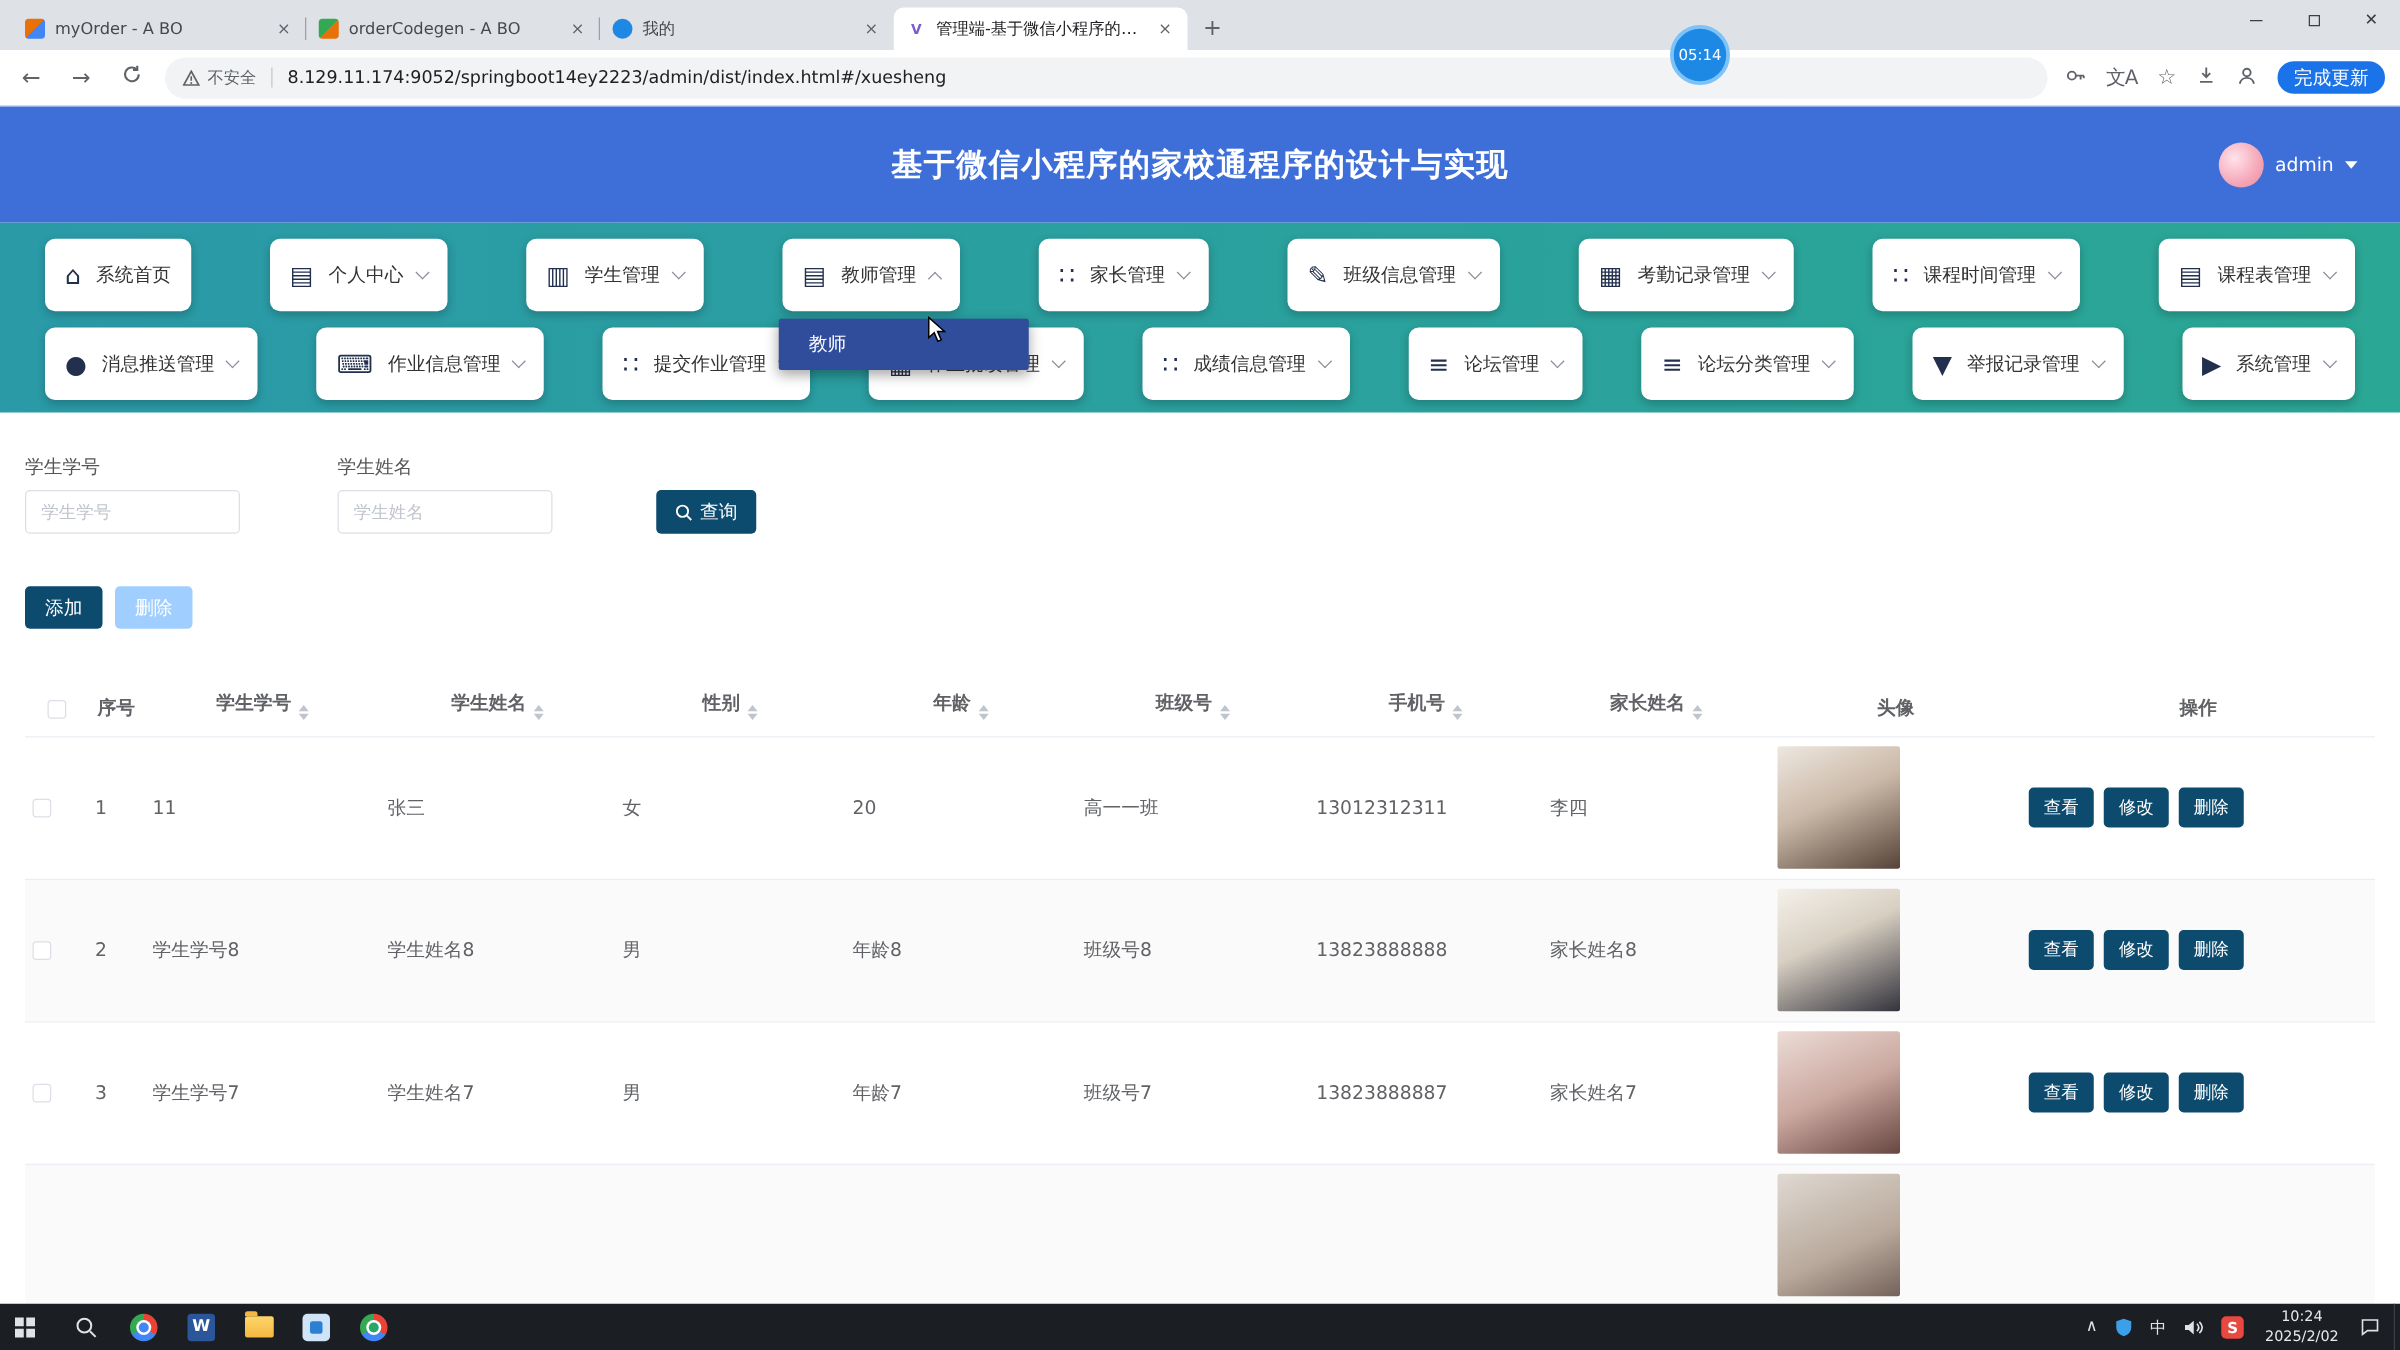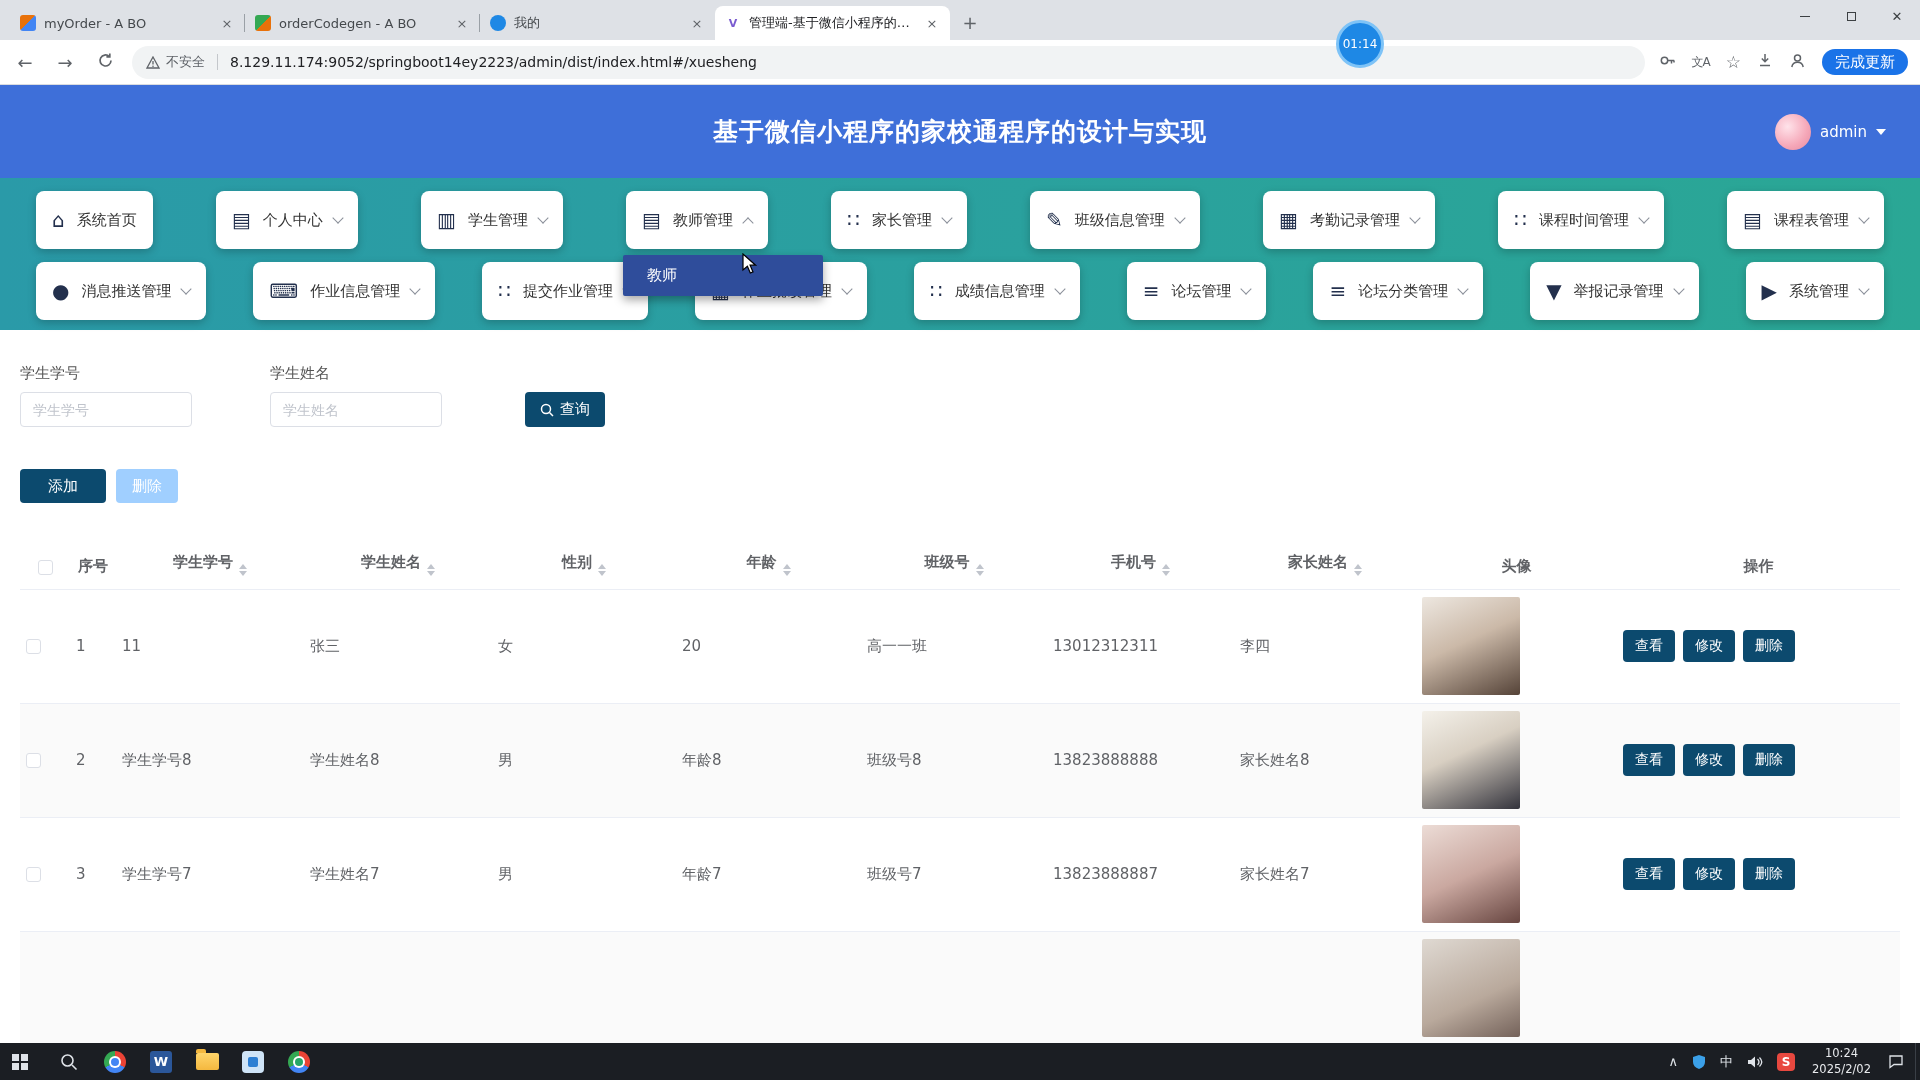--- a/index.html
+++ b/index.html
@@ -206,7 +206,7 @@
     </div>
   </div>
 
-  <div class="timer-badge">01:14</div>
+  <div class="timer-badge">05:14</div>
 
   <div class="page">
 

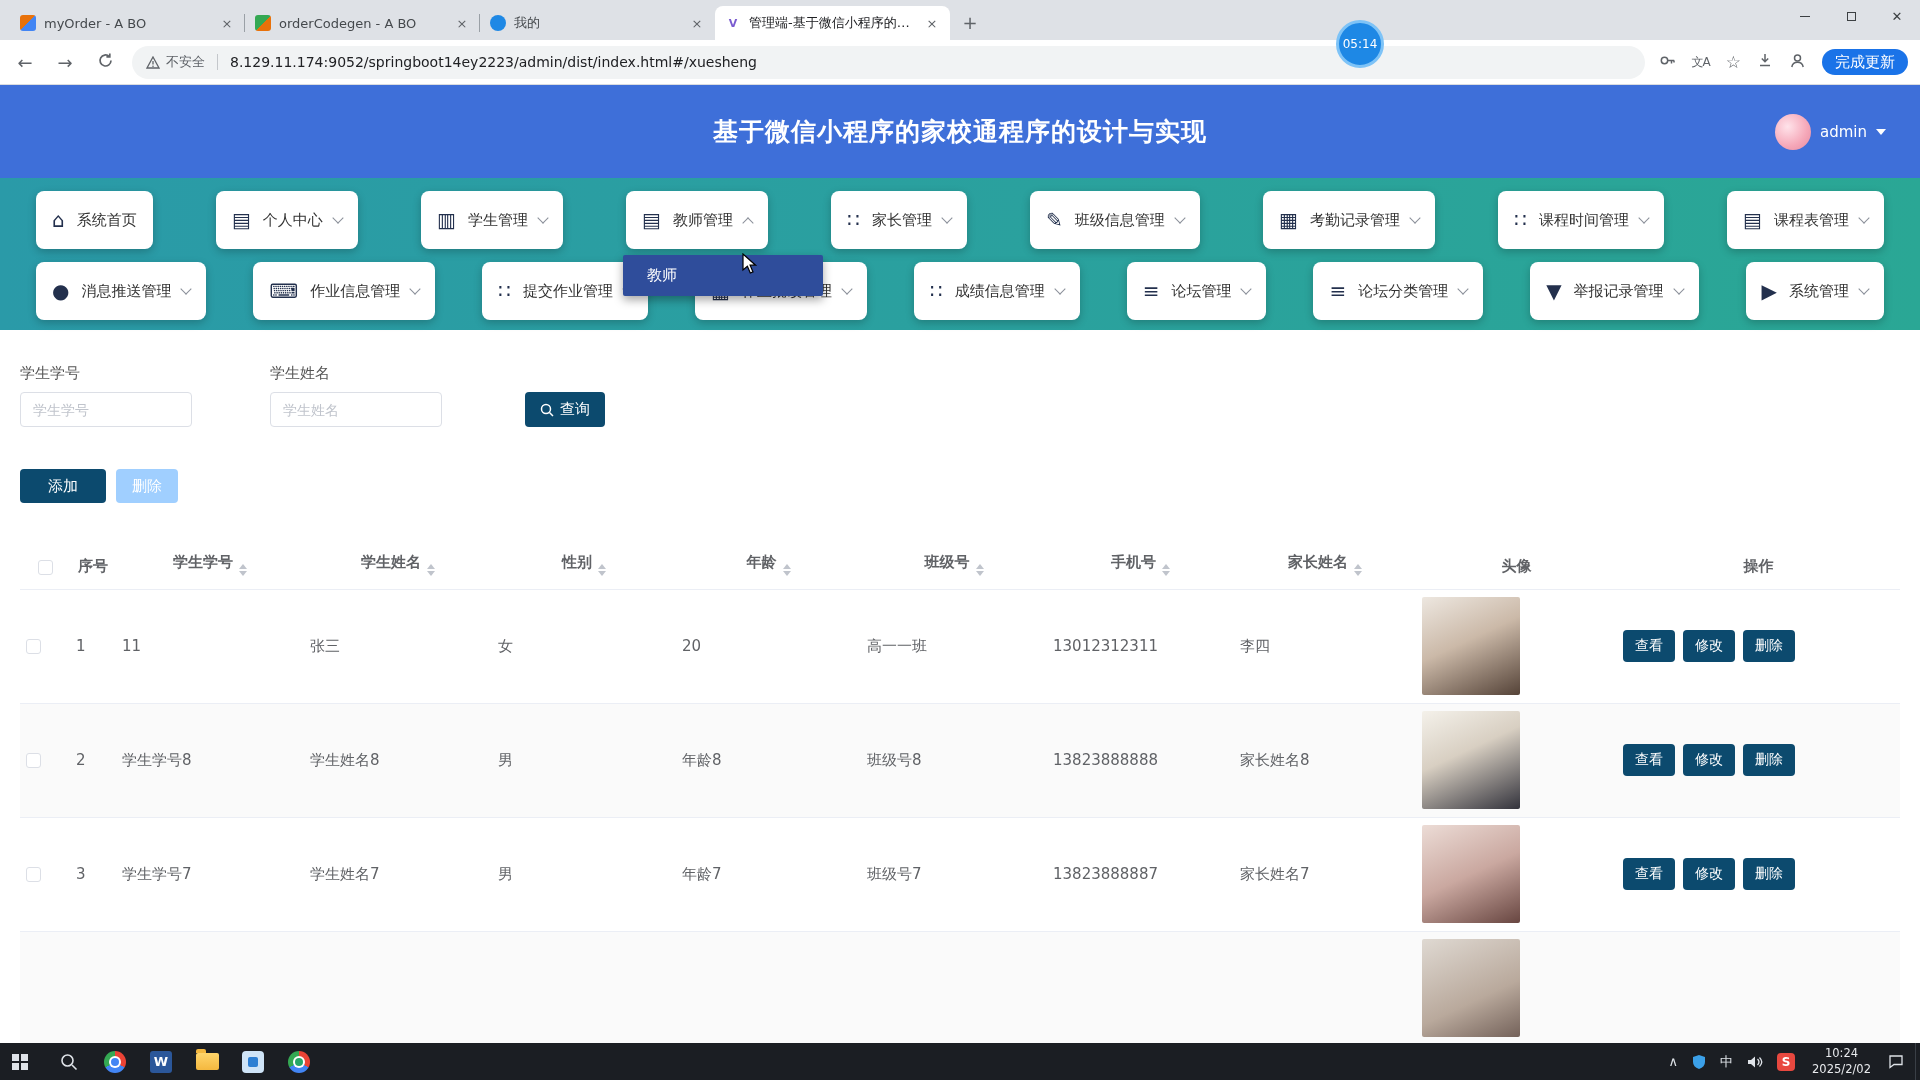--- a/index.html
+++ b/index.html
@@ -36,7 +36,7 @@
   .url-text { color:#202124; font-size:14px; white-space:nowrap; overflow:hidden; }
   .tb-icons { display:flex; align-items:center; gap:16px; color:#5f6368; }
   .star-glyph { font-size:17px; }
-  .translate-glyph { font-size:12px; letter-spacing:-1px; }
+  .translate-glyph { font-size:16px; letter-spacing:-1px; }
   .update-pill { height:26px; border-radius:13px; background:#1a73e8; color:#fff; font-size:15px; display:flex; align-items:center; padding:5px 13px; white-space:nowrap;font-family:Liberation Mono, monospace; }
   .timer-badge { position:absolute; left:1336px; top:20px; width:48px; height:48px; border-radius:50%; background:#1e88e5; border:3px solid #7ec3f7;
                  color:#fff; font-size:12px; display:flex; align-items:center; justify-content:center; z-index:50; }

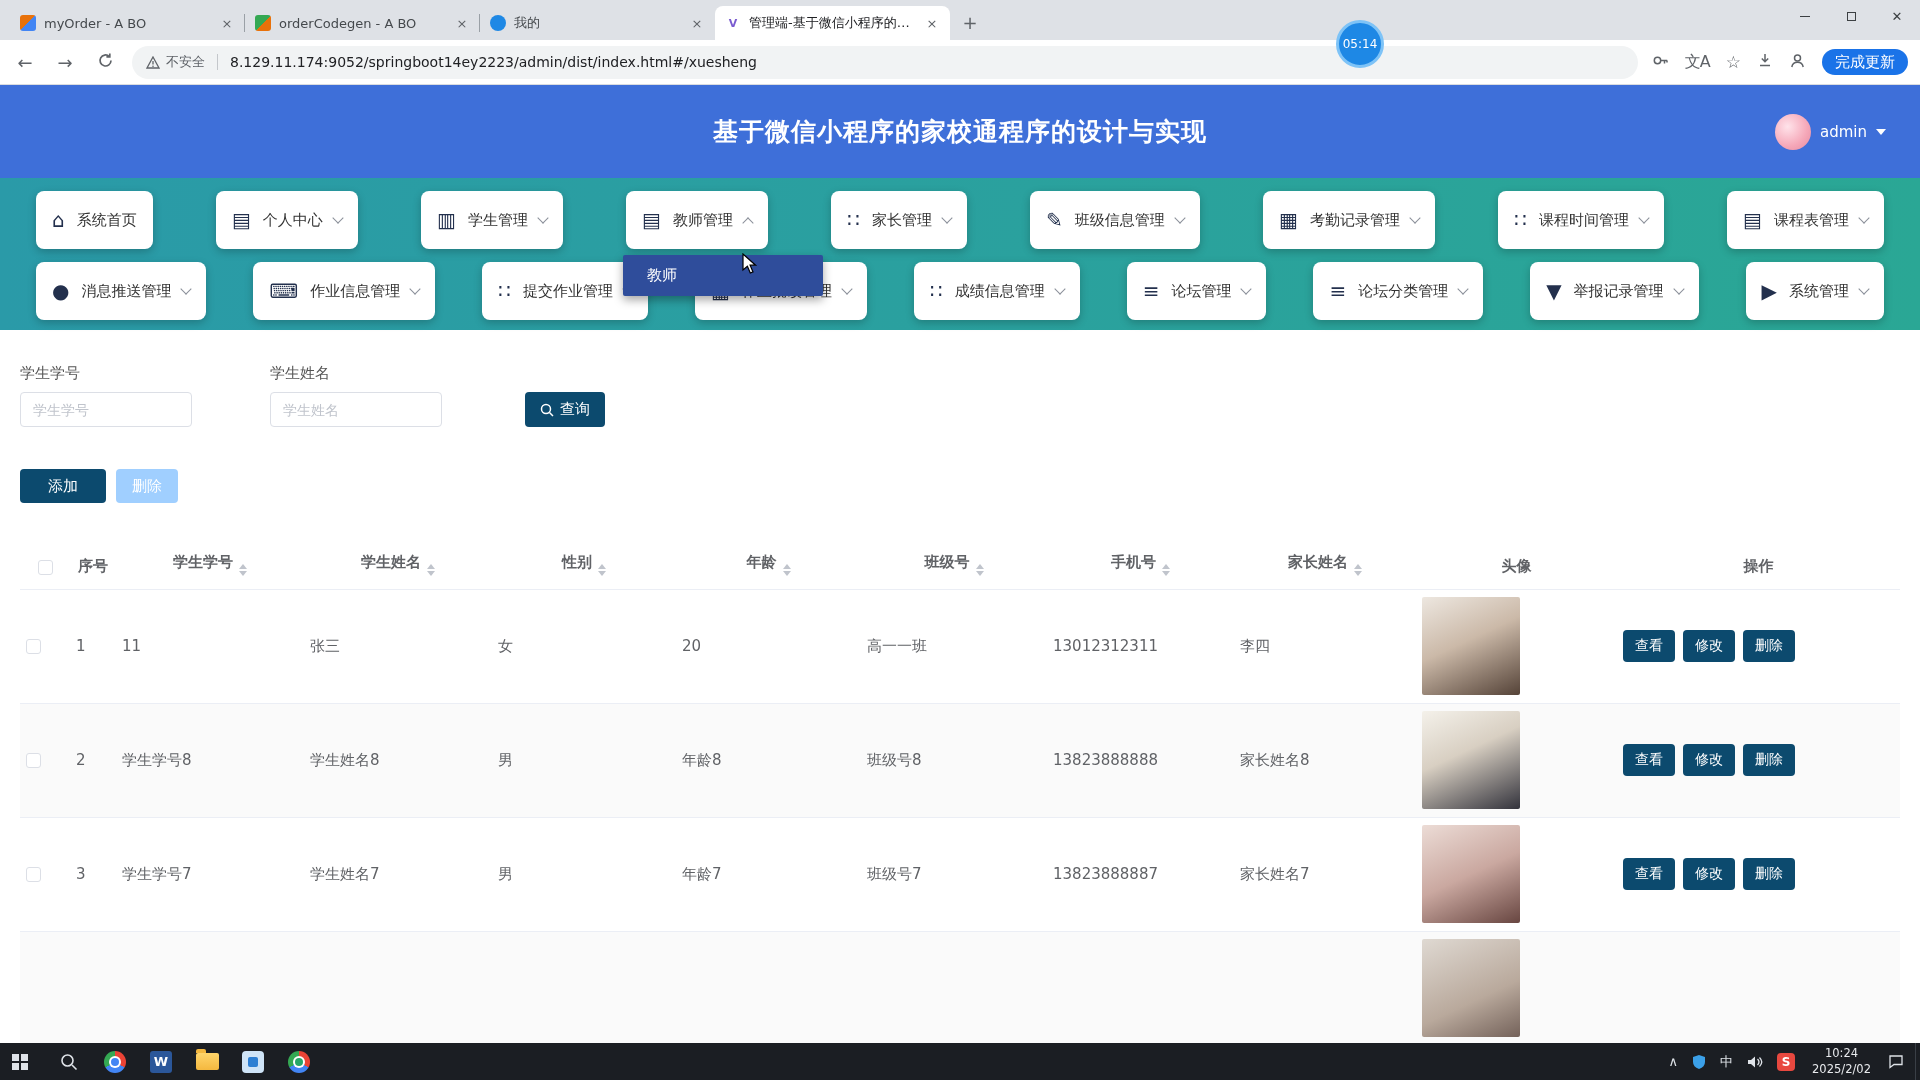--- a/index.html
+++ b/index.html
@@ -82,7 +82,7 @@
          justify-content:center; gap:6px; padding:0 15px; font-family:"DejaVu Sans","Liberation Sans",sans-serif; }
   .search-btn { margin-left:5px; }
   .action-row { margin-top:42px; display:flex; gap:10px; }
-  .btn.add { padding:0 28px; height:34px; }
+  .btn.add { padding:0 16px; height:34px; }
   .btn.del-disabled { background:#a0cfff; height:34px; padding:0 16px; }
 
   

